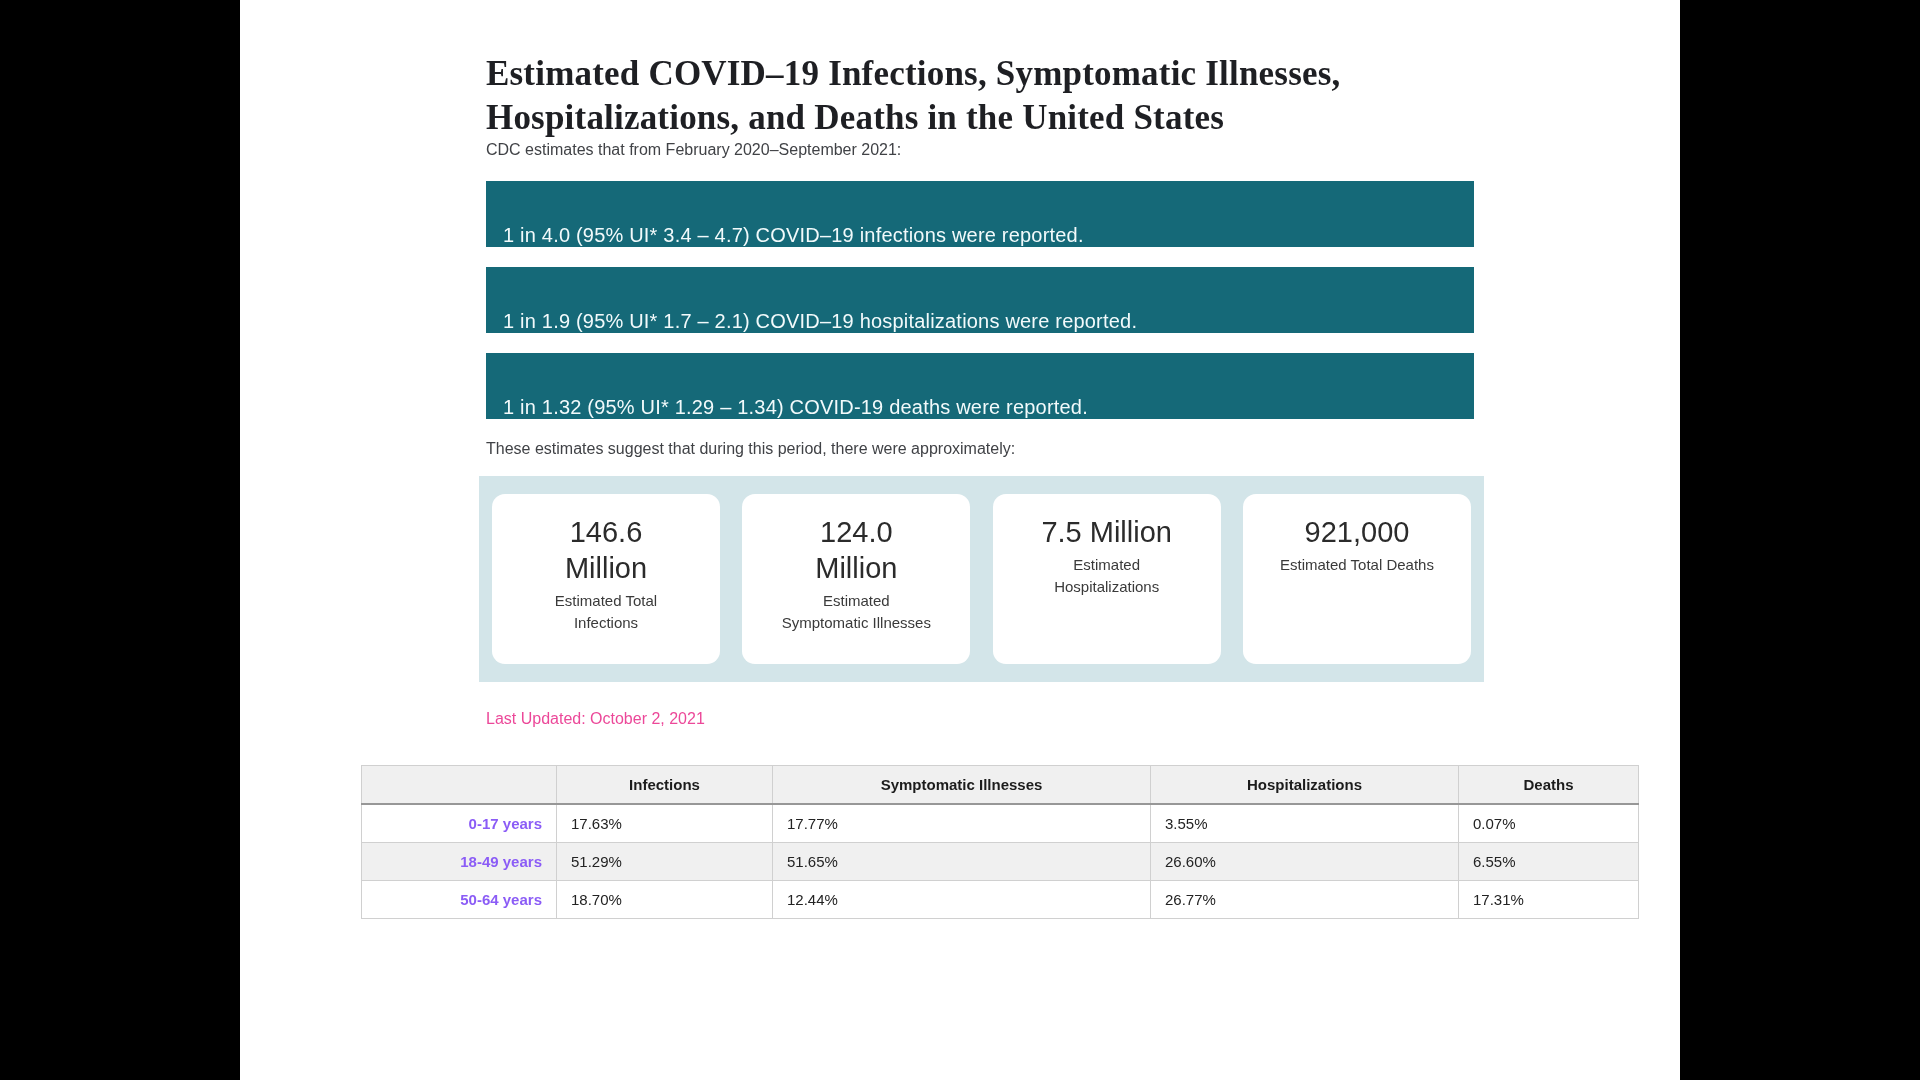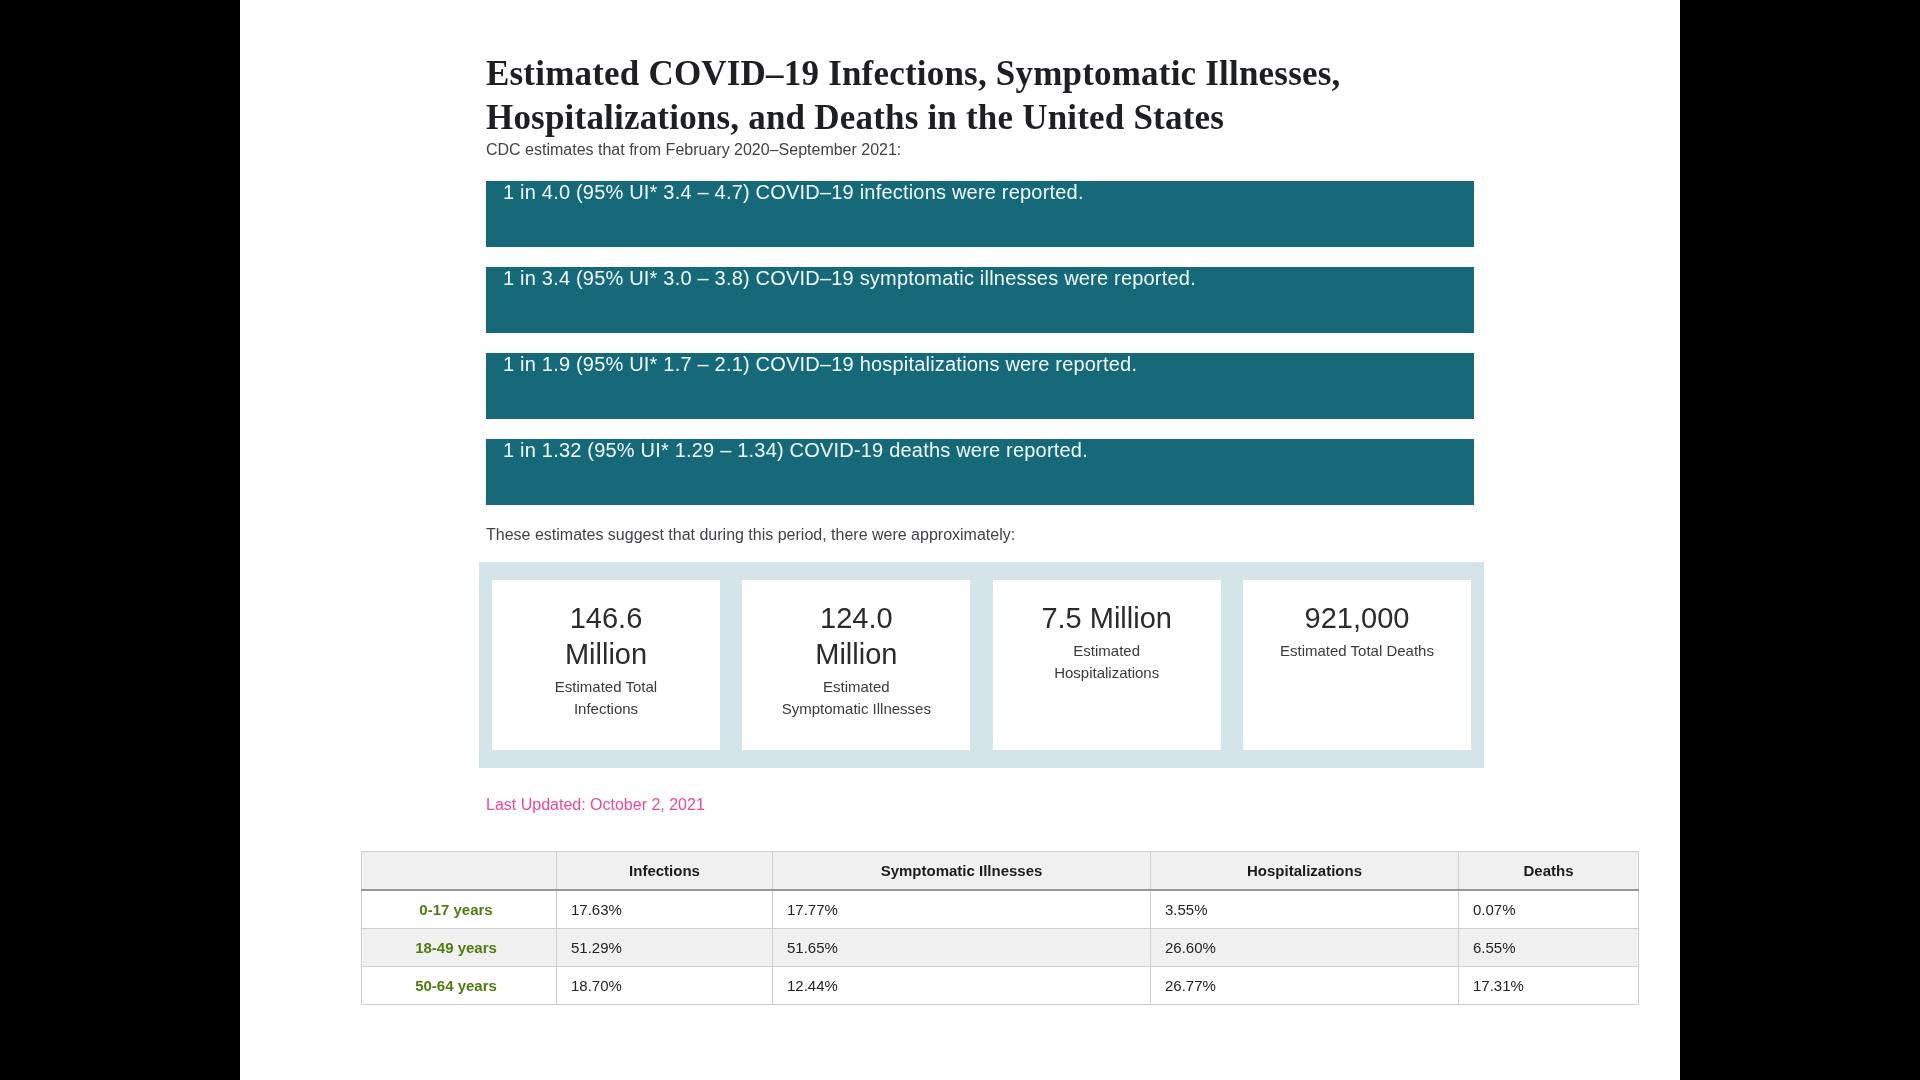--- a/index.html
+++ b/index.html
@@ -20,7 +20,7 @@
 
   .banner-stack { margin-top:22px; }
   .banner { width:988px; height:66px; background:#156978; margin-bottom:20px;
-            display:flex; align-items:flex-start; }
+            display:flex; align-items:flex-end; }
   .banner-text { color:#f2fafb; font-size:20px; padding-left:17px; letter-spacing:0.2px; }
 
   .estimates-intro { font-size:16px; line-height:19px; color:#404246; }

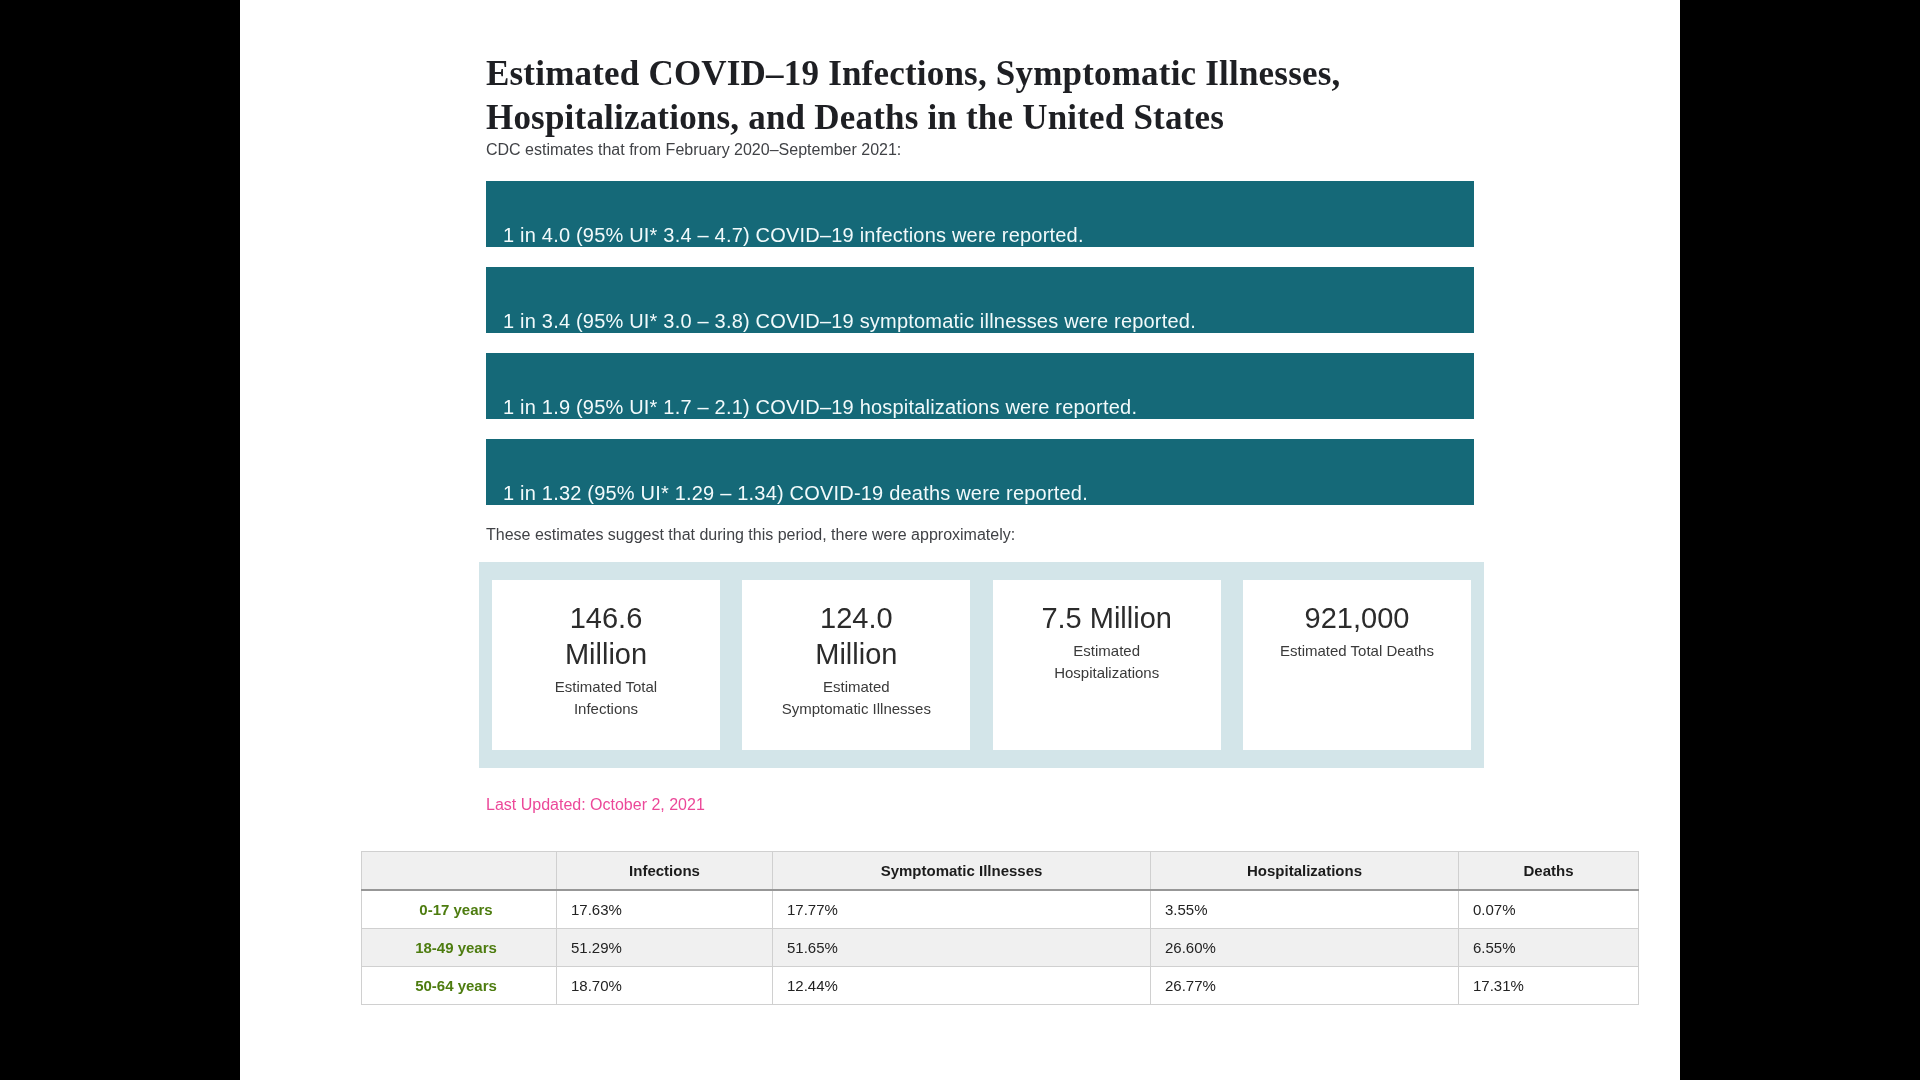--- a/index.html
+++ b/index.html
@@ -63,9 +63,6 @@
       <div class="banner-stack">
         <div class="banner">
           <span class="banner-text">1 in 4.0 (95% UI* 3.4 – 4.7) COVID–19 infections were reported.</span>
-        </div>
-        <div class="banner">
-          <span class="banner-text">1 in 3.4 (95% UI* 3.0 – 3.8) COVID–19 symptomatic illnesses were reported.</span>
         </div>
         <div class="banner">
           <span class="banner-text">1 in 1.9 (95% UI* 1.7 – 2.1) COVID–19 hospitalizations were reported.</span>

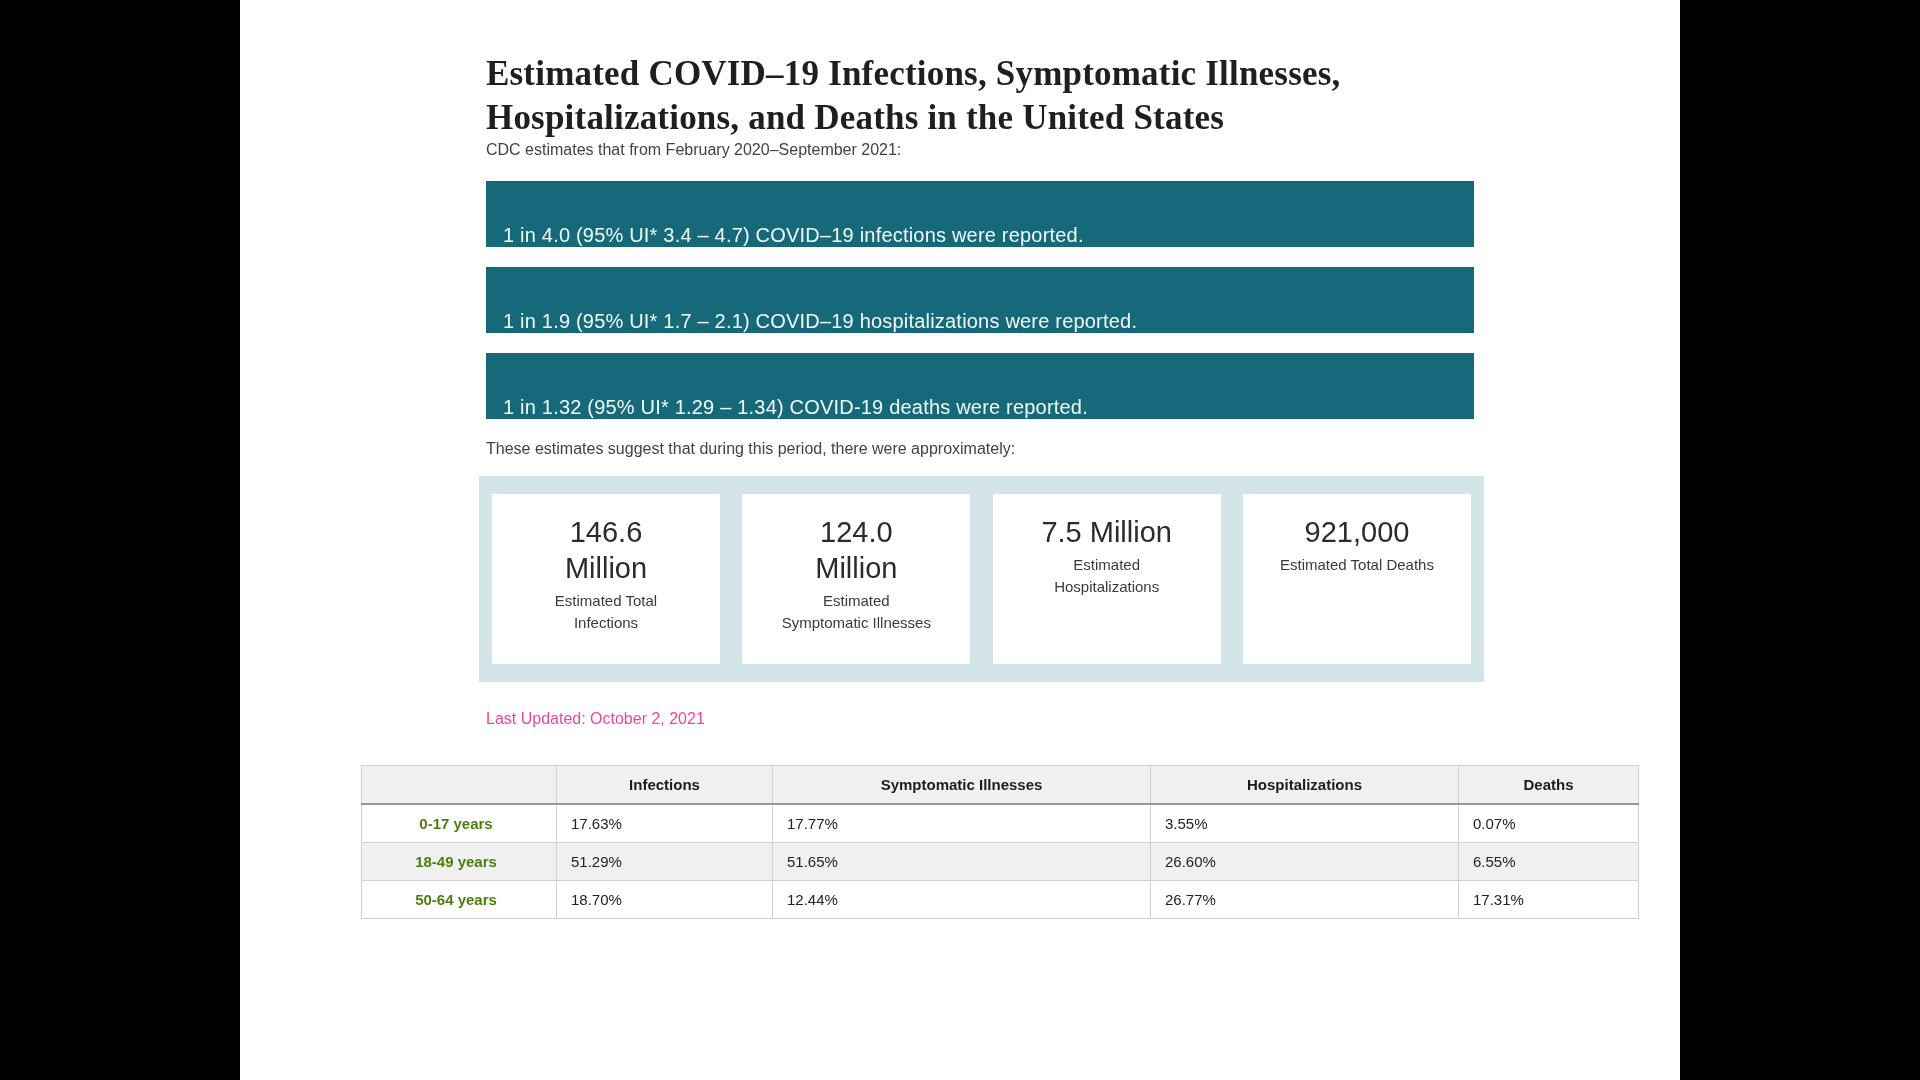--- a/index.html
+++ b/index.html
@@ -29,7 +29,7 @@
                  background:#d3e5e9; box-sizing:border-box; padding:18px 13px;
                  display:flex; justify-content:space-between; }
   .stat-card { width:228px; height:170px; background:#ffffff; box-sizing:border-box;
-               padding-top:20px; text-align:center; }
+               padding-top:20px; text-align:center;border-radius:13px; }
   .stat-value { font-size:29px; line-height:36px; color:#2b2b2b; white-space:pre-line; }
   .stat-label { font-size:15px; line-height:22px; color:#3a3a3a; margin-top:4px; white-space:pre-line; }
 

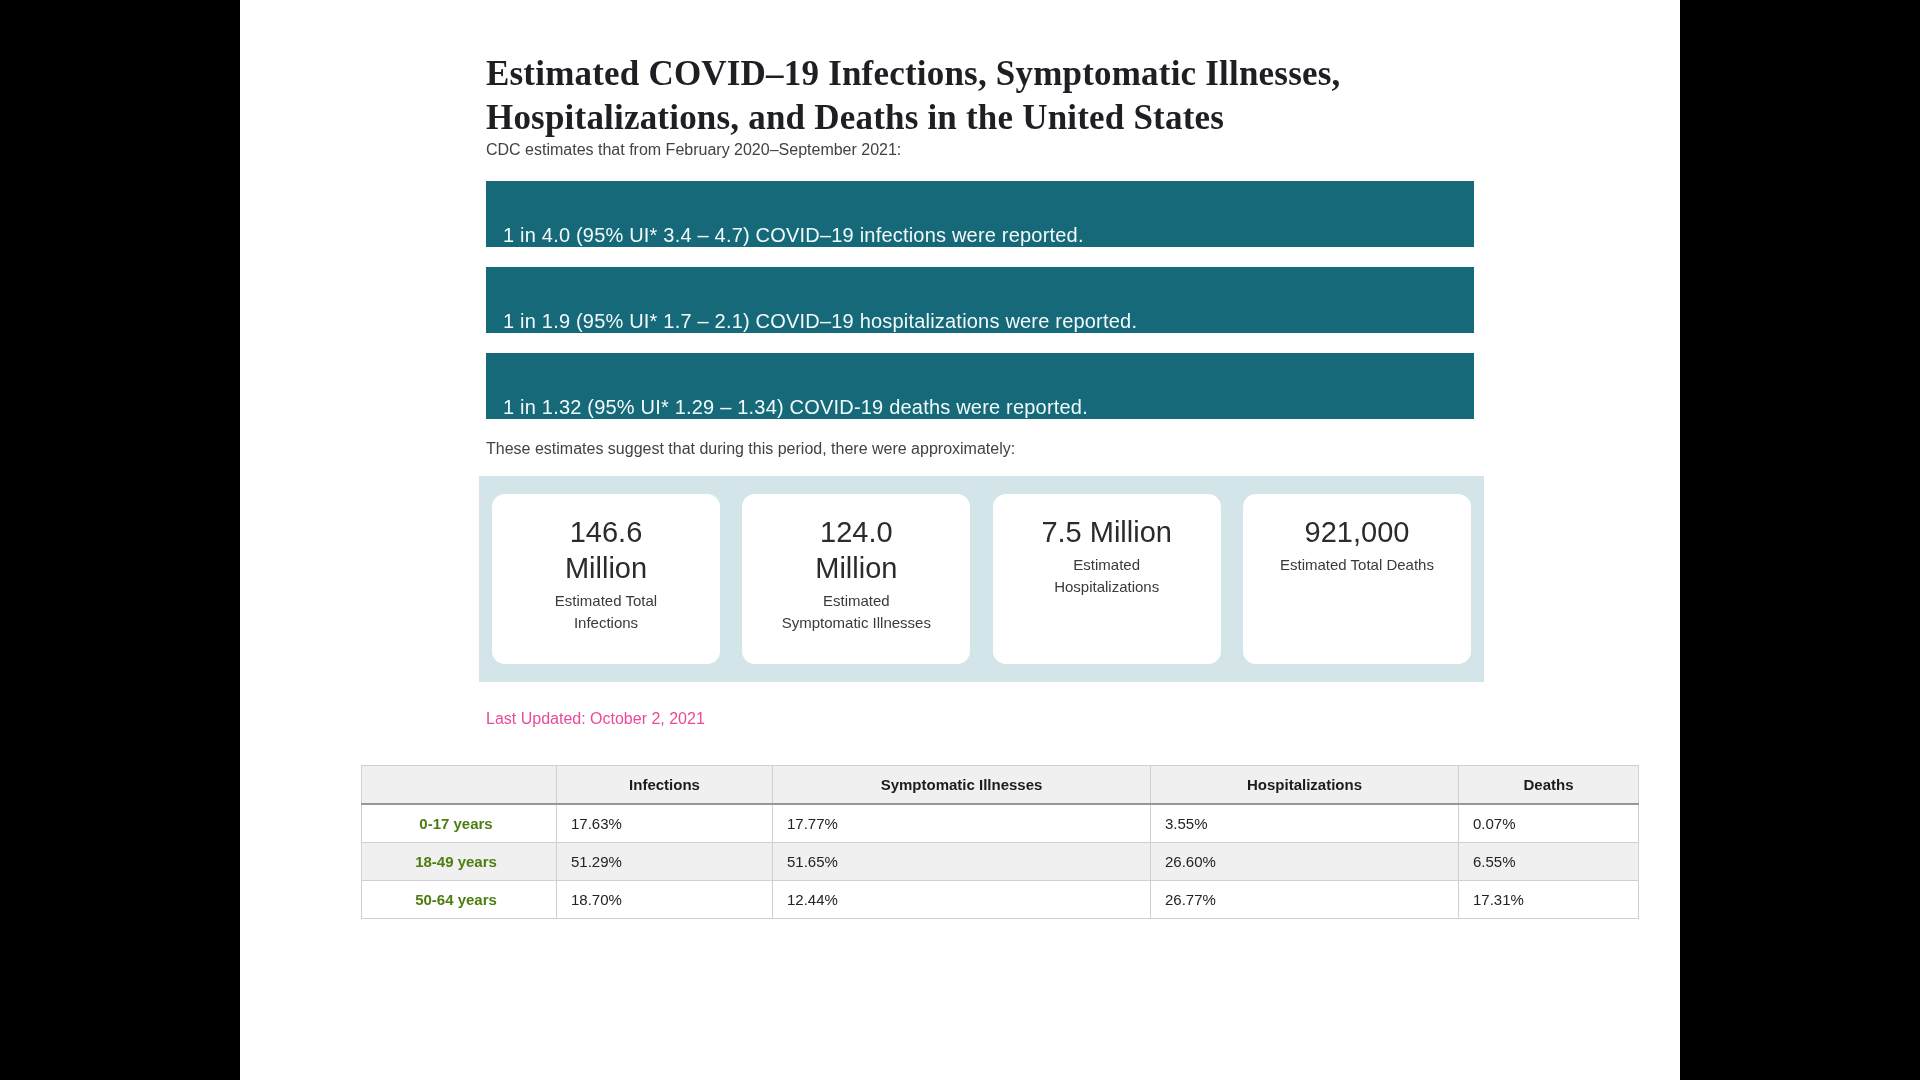--- a/index.html
+++ b/index.html
@@ -42,7 +42,7 @@
                                      overflow:hidden; }
   table.burden thead th { background:#f0f0f0; font-weight:700; text-align:center;
                           border-bottom:2px solid #979797; color:#1c1c1c; }
-  table.burden tbody td.row-label { font-weight:700; text-align:center; padding-left:8px; color:#4d7c0f; }
+  table.burden tbody td.row-label { font-weight:700; text-align:right; padding-left:8px; color:#8b5cf6; }
   table.burden tbody td.val { text-align:left;margin-top:36px; }
   table.burden tbody tr:nth-child(even) { background:#f0f0f0; }
 </style>

